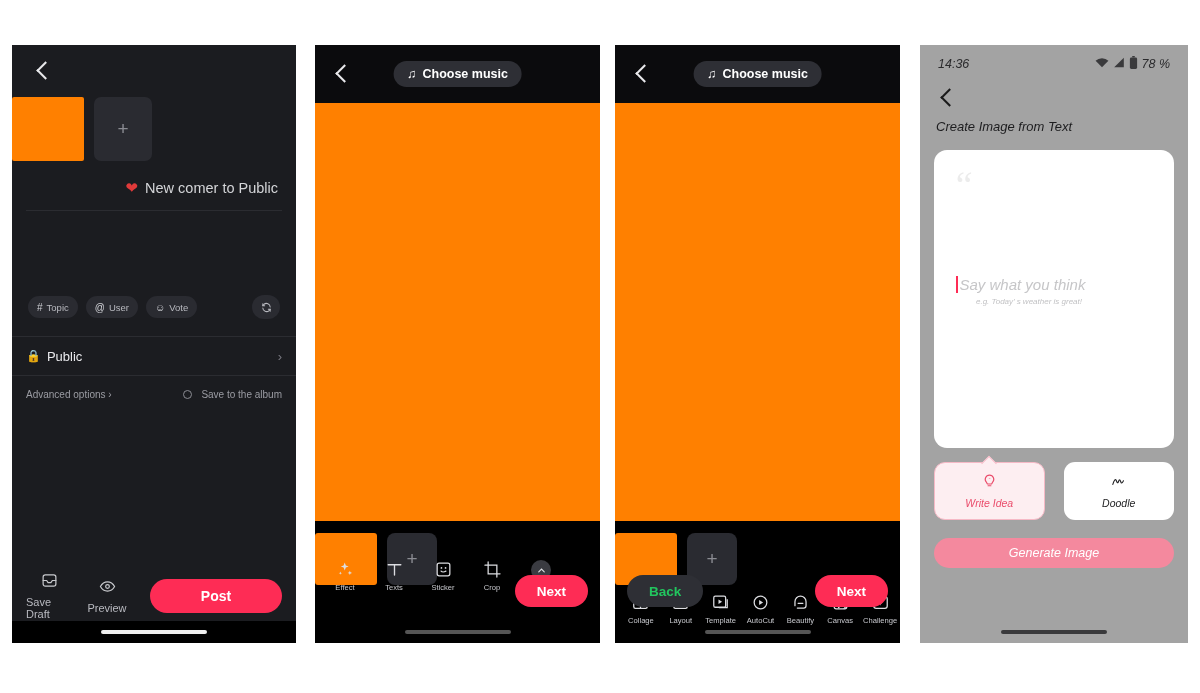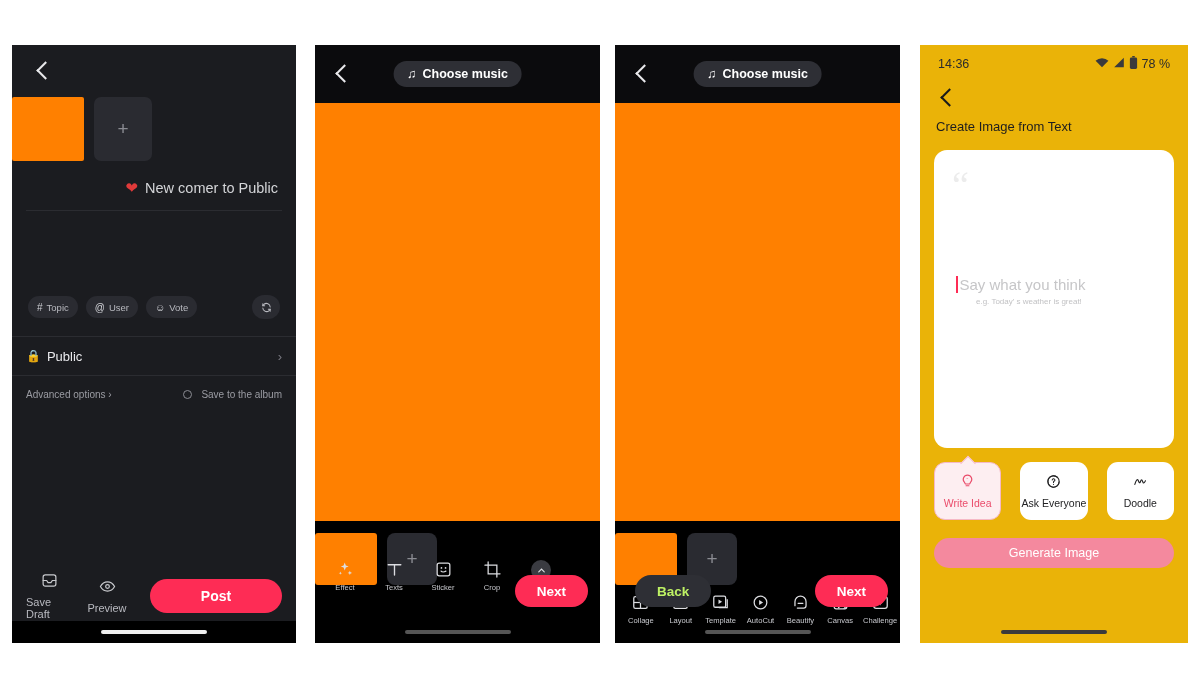--- a/index.html
+++ b/index.html
@@ -24,7 +24,7 @@
   #panel1 { left: 12px;  width: 284px; }
   #panel2 { left: 315px; width: 285px; }
   #panel3 { left: 615px; width: 285px; }
-  #panel4 { left: 920px; width: 268px; background: #eab308; }
+  #panel4 { left: 920px; width: 268px; background: #a3a3a3; font-style: italic; }
 
   
   .backchev {

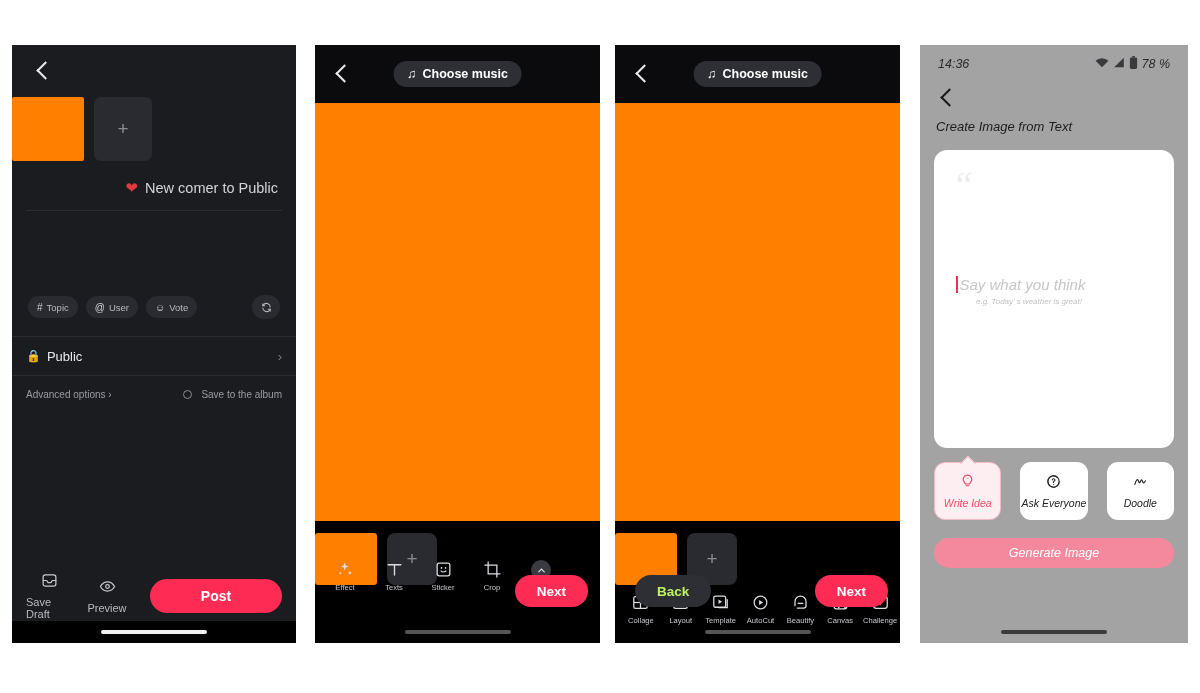--- a/index.html
+++ b/index.html
@@ -612,17 +612,6 @@
       </div>
       <div class="opt">
         <span>
-          <svg width="17" height="17" viewBox="0 0 24 24" fill="none" stroke="#232325" stroke-width="1.5">
-            <path d="M20 12a8 8 0 1 1-3-6.2V5"></path>
-            <circle cx="12" cy="12" r="8"></circle>
-            <path d="M10.2 9.8a1.9 1.9 0 1 1 2.5 1.9c-.5.2-.7.7-.7 1.2v.4" stroke-linecap="round"></path>
-            <circle cx="12" cy="16" r="0.8" fill="#232325" stroke="none"></circle>
-          </svg>
-        </span>
-        <span>Ask Everyone</span>
-      </div>
-      <div class="opt">
-        <span>
           <svg width="17" height="17" viewBox="0 0 24 24" fill="none" stroke="#232325" stroke-width="1.6" stroke-linecap="round">
             <path d="M4 16c2-7 4-8 5-5s2 4 3 1 2-3 3 0 2 3 4-1"></path>
           </svg>

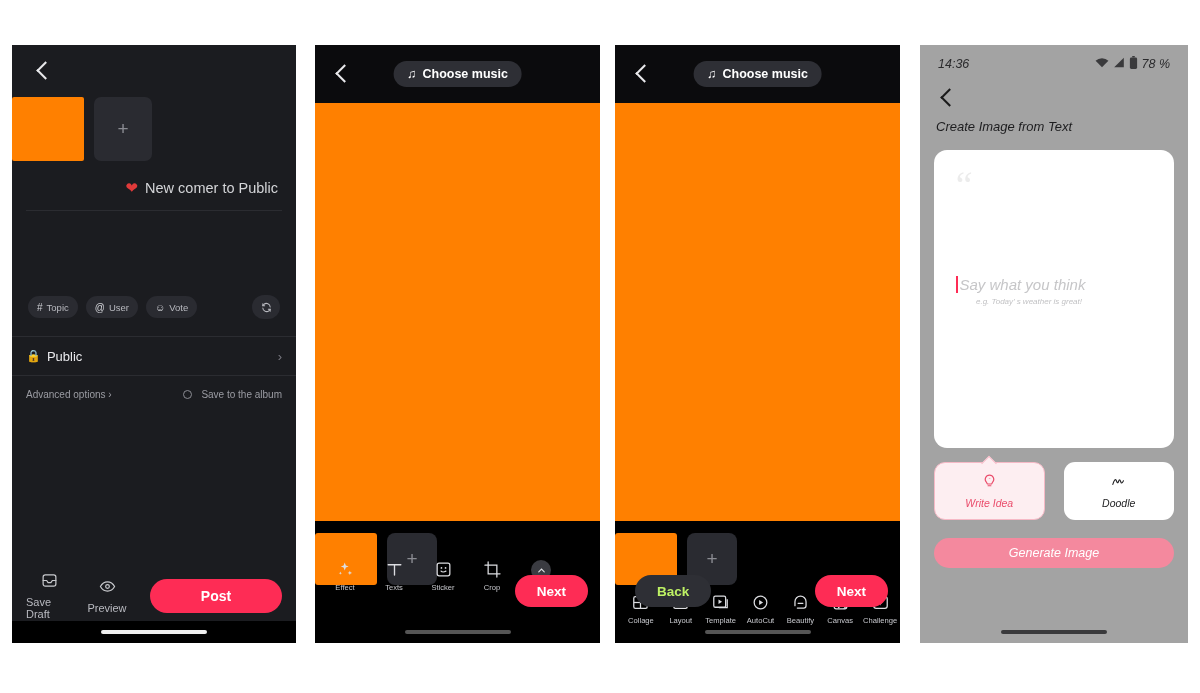--- a/index.html
+++ b/index.html
@@ -231,8 +231,8 @@
     font-size: 13.5px; font-weight: 700;
   }
   .back-btn {
-    position: absolute; left: 20px; bottom: 36px;
-    background: #2e2f35; color: #bef264;
+    position: absolute; left: 12px; bottom: 36px;
+    background: #2e2f35; color: #22c55e;
     height: 32px; padding: 0 22px; border-radius: 17px;
     display: flex; align-items: center; justify-content: center;
     font-size: 13.5px; font-weight: 700;

